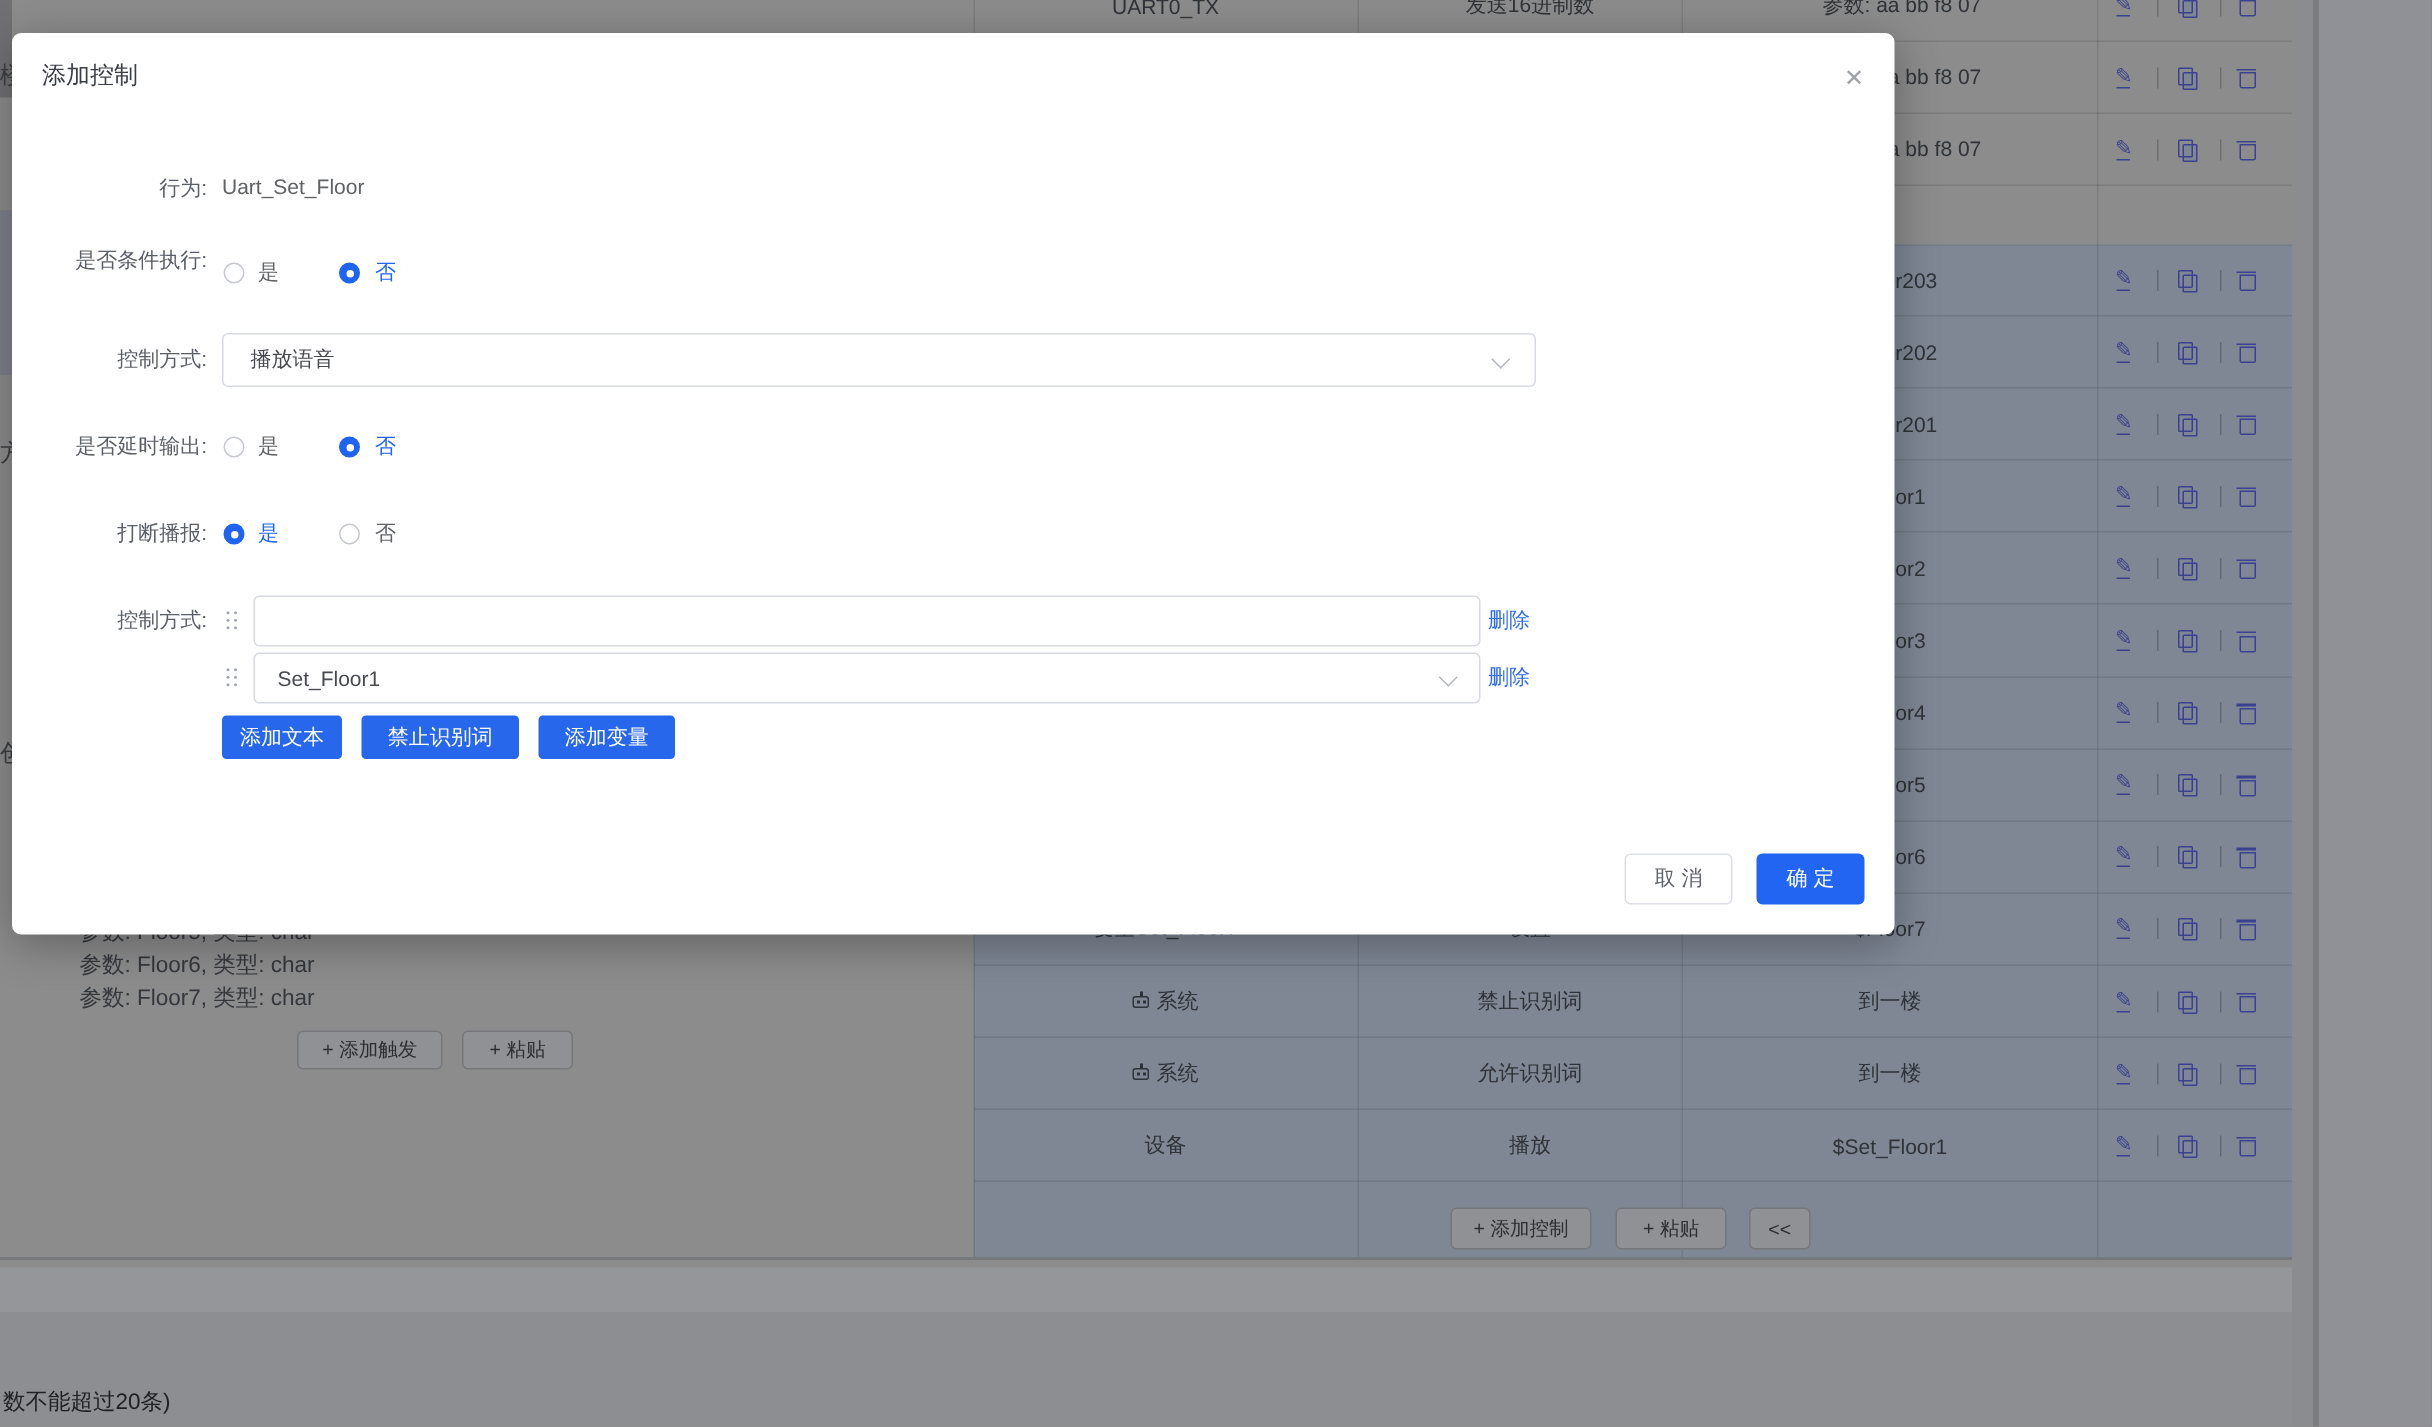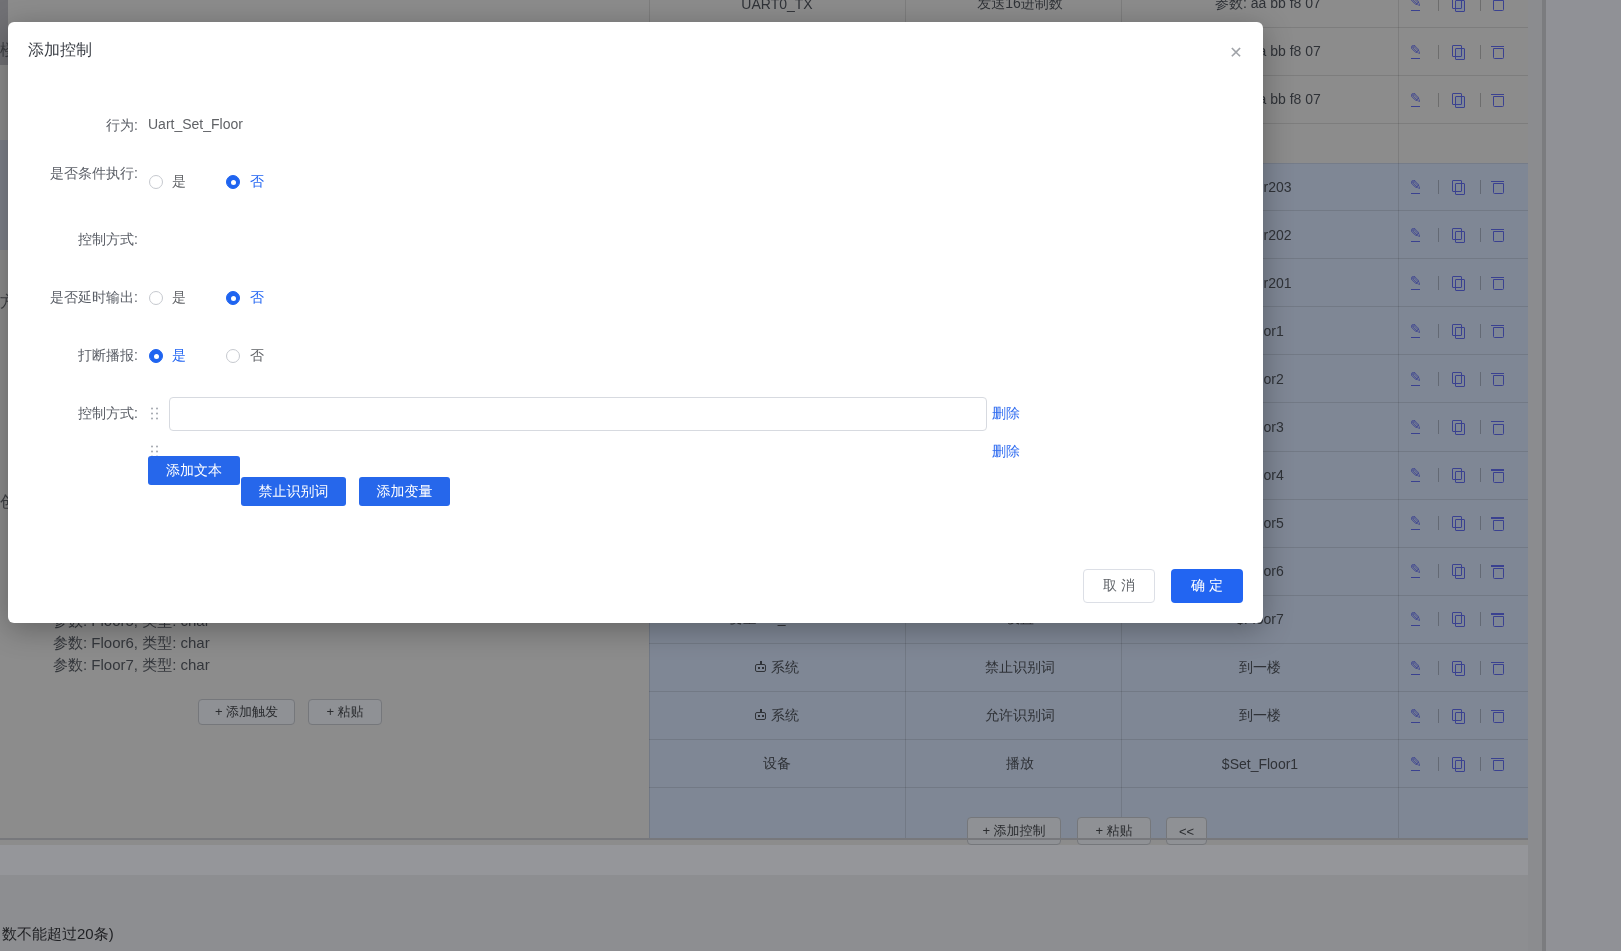--- a/index.html
+++ b/index.html
@@ -281,6 +281,10 @@
   <span class="rlabel on" style="left:242px;top:160px">否</span>
 
   <div class="flabel" style="top:218px">控制方式:</div>
+  <div class="selbox" style="left:140px;top:200px;width:876px;height:36px">
+    <span class="seltext">播放语音</span>
+    <span class="chev" style="right:18px;top:12px"></span>
+  </div>
 
   <div class="flabel" style="top:276px">是否延时输出:</div>
   <span class="radio" style="left:141px;top:276px"></span>

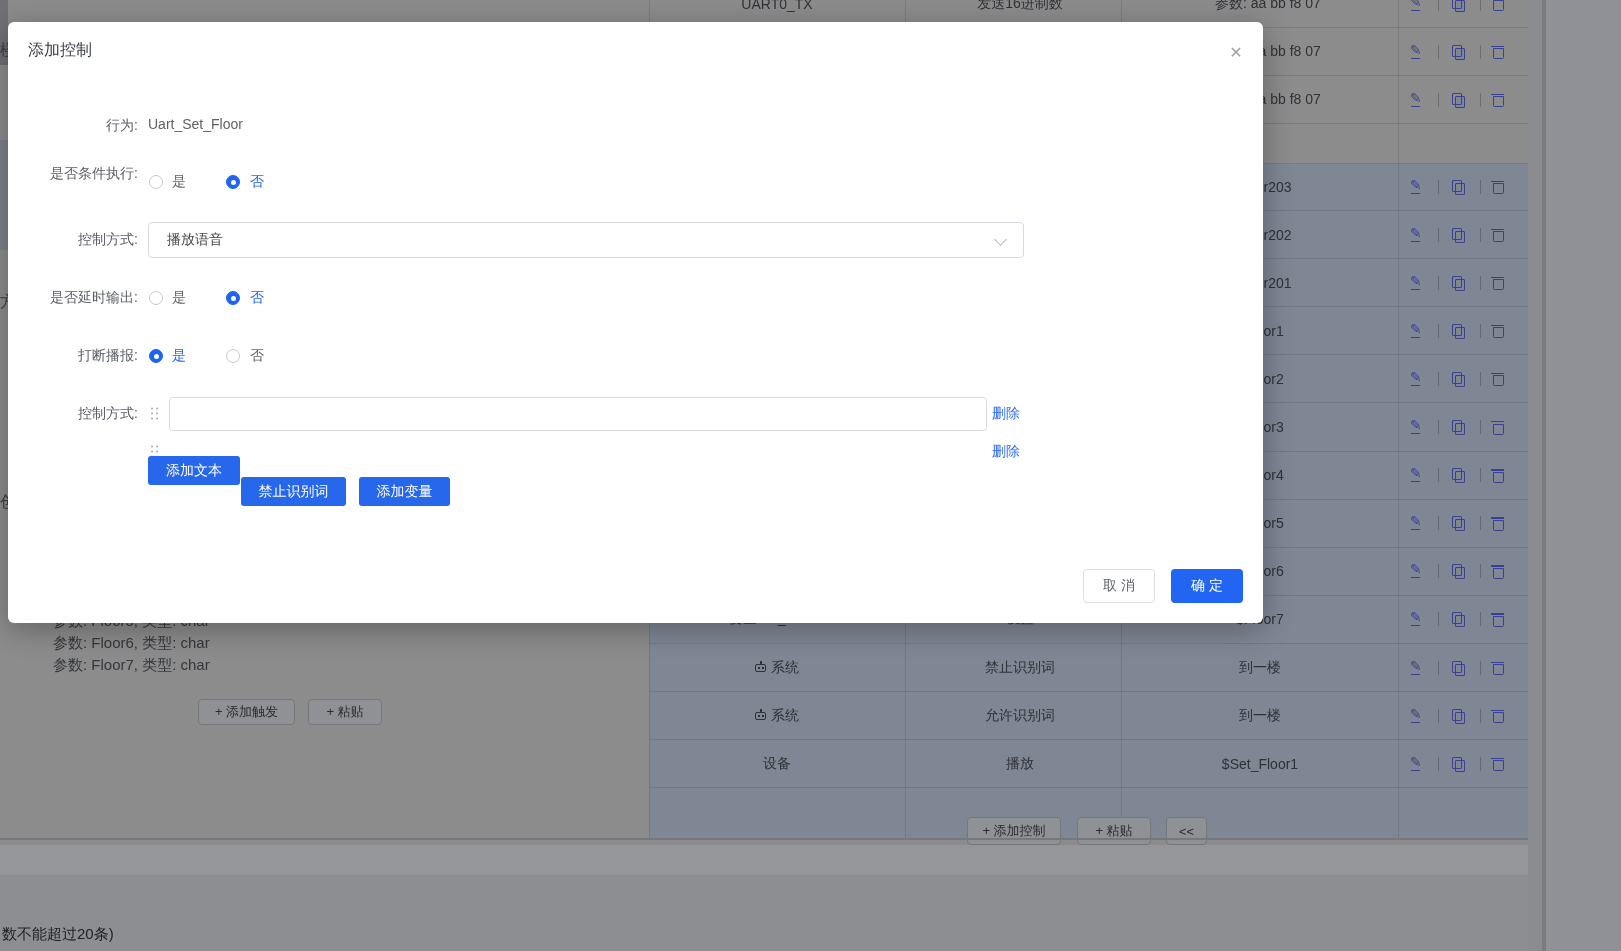--- a/index.html
+++ b/index.html
@@ -305,6 +305,10 @@
   <span class="link" style="left:984px;top:392px">删除</span>
 
   <span class="drag" style="left:143px;top:430px"></span>
+  <div class="selbox" style="left:161px;top:413px;width:818px;height:34px">
+    <span class="seltext" style="left:15px">Set_Floor1</span>
+    <span class="chev" style="right:16px;top:11px"></span>
+  </div>
   <span class="link" style="left:984px;top:430px">删除</span>
 
   <button class="bluebtn" style="left:140px;top:434px;width:92px;height:29px">添加文本</button>

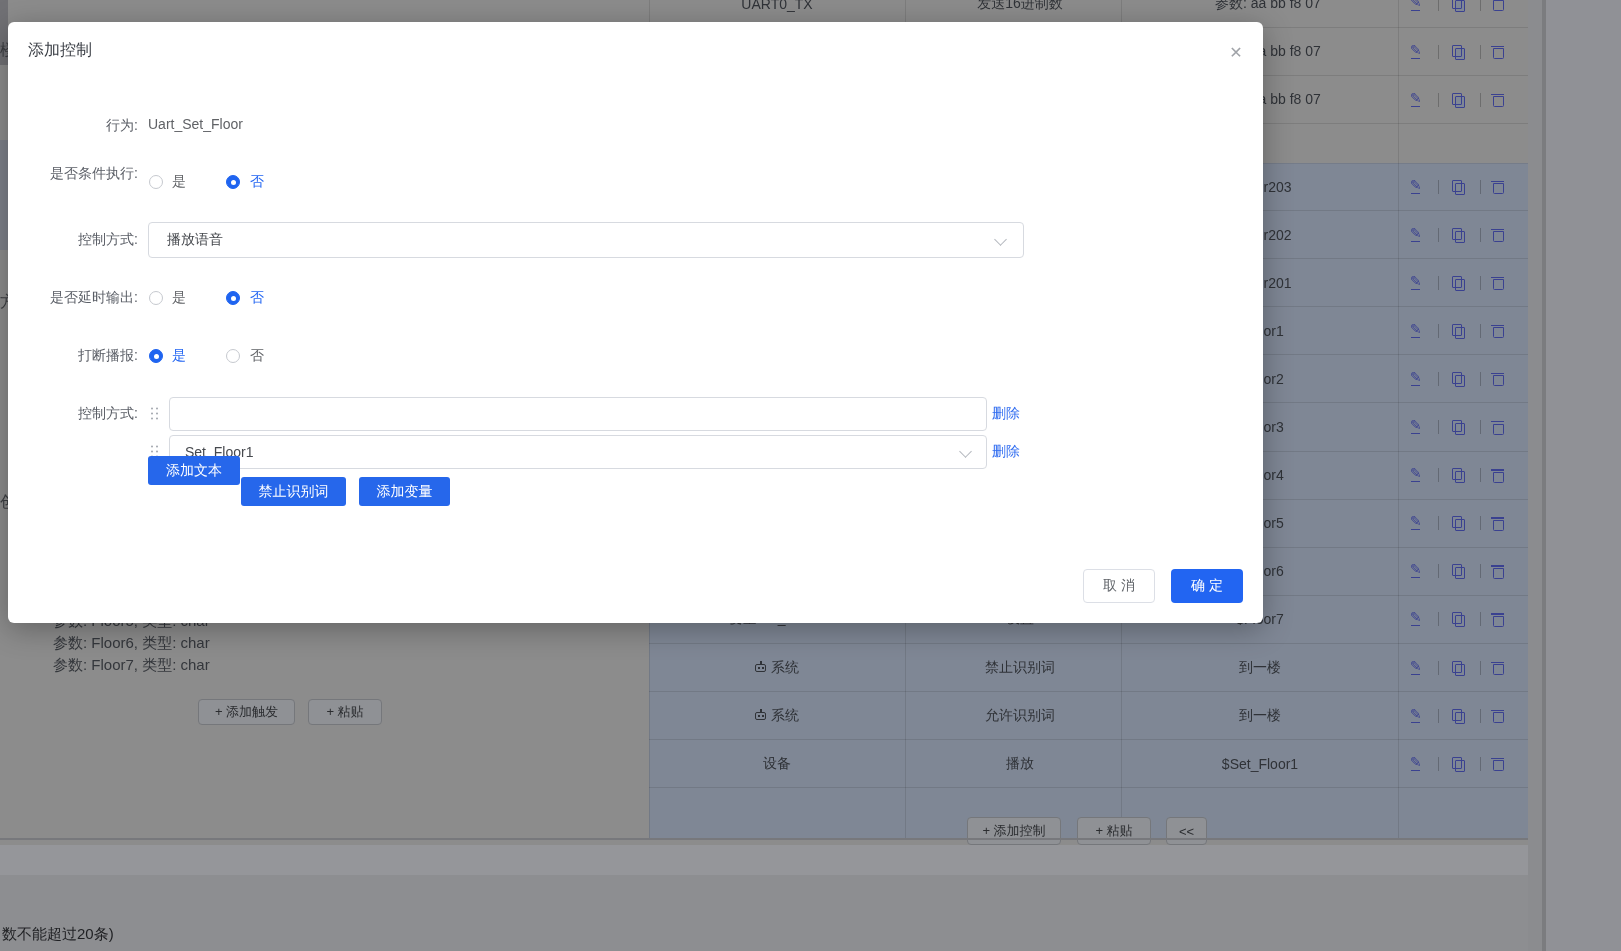--- a/index.html
+++ b/index.html
@@ -311,7 +311,7 @@
   </div>
   <span class="link" style="left:984px;top:430px">删除</span>
 
-  <button class="bluebtn" style="left:140px;top:434px;width:92px;height:29px">添加文本</button>
+  <button class="bluebtn" style="left:140px;top:455px;width:80px;height:29px">添加文本</button>
   <button class="bluebtn" style="left:233px;top:455px;width:105px;height:29px">禁止识别词</button>
   <button class="bluebtn" style="left:351px;top:455px;width:91px;height:29px">添加变量</button>
 

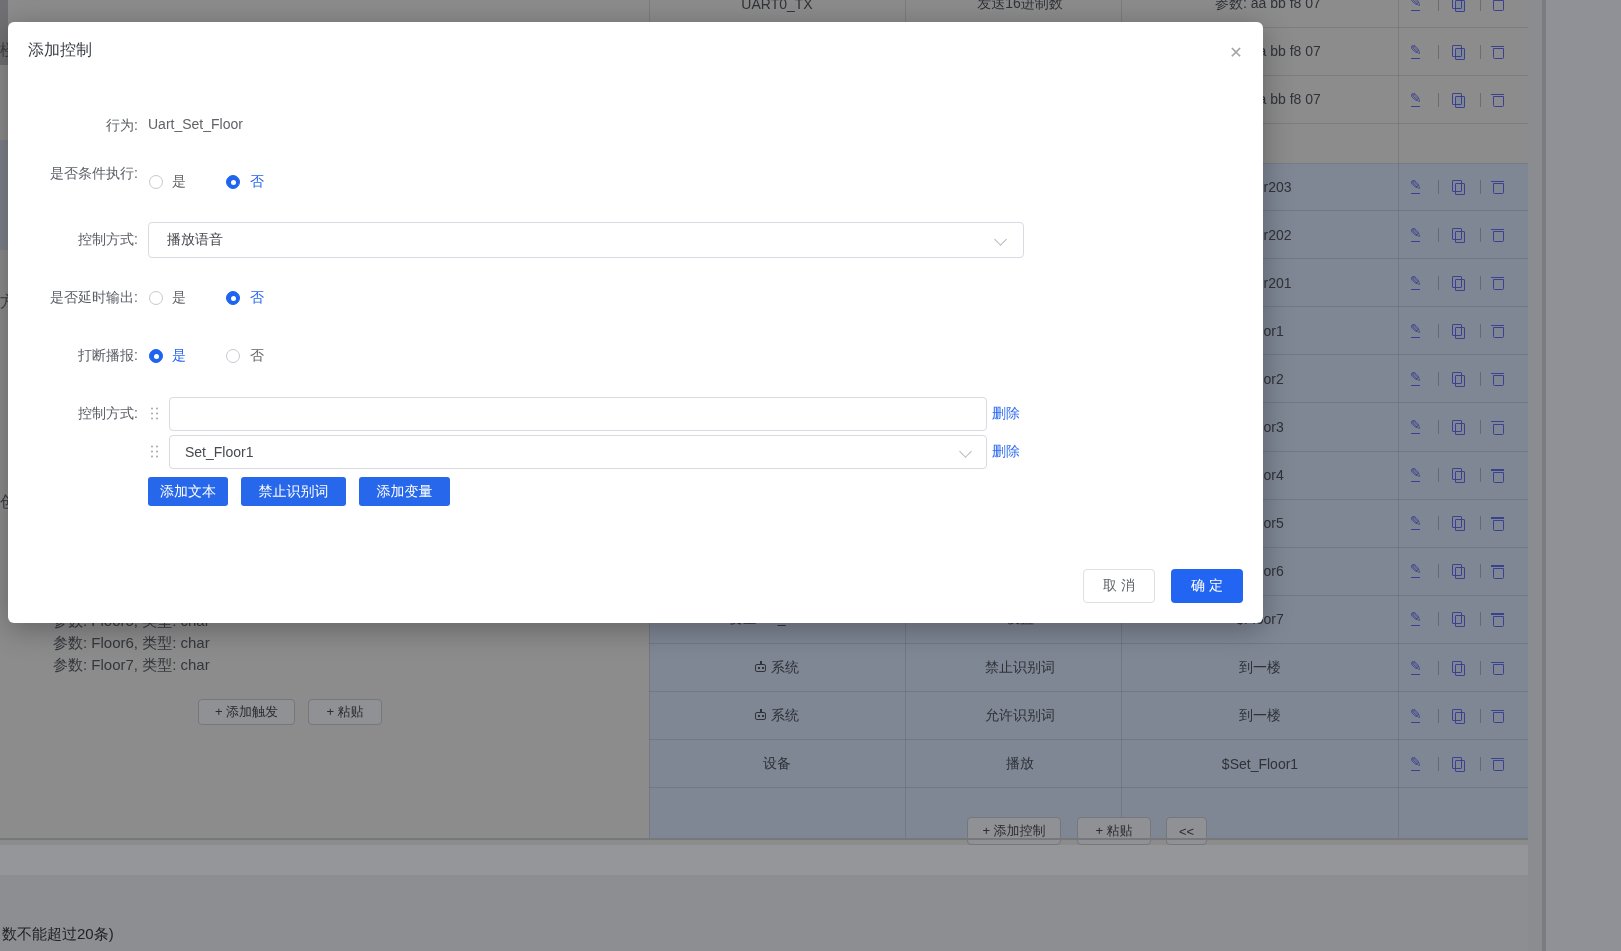--- a/index.html
+++ b/index.html
@@ -28,7 +28,7 @@
   .bot { display:inline-block; width:11px; height:8px; border:1.3px solid #2f3237; border-radius:2px; position:relative; margin-right:5px; }
   .bot::before { content:""; position:absolute; left:1.6px; top:2px; width:2px; height:2px; background:#2f3237; box-shadow:4px 0 0 #2f3237; }
   .bot::after { content:""; position:absolute; left:4px; top:-4px; width:1.6px; height:3px; background:#2f3237; }
-  .bg-btn { position:absolute; display:flex; align-items:center; justify-content:center; background:#8f9195; border:1px solid #75777b; border-radius:4px; font-size:13px; color:#2b2d30; white-space:nowrap; cursor:pointer;margin-top:12px; }
+  .bg-btn { position:absolute; display:flex; align-items:center; justify-content:center; background:#8f9195; border:1px solid #75777b; border-radius:4px; font-size:13px; color:#2b2d30; white-space:nowrap; cursor:pointer; }
   .lp-line { position:absolute; left:53px; font-size:15px; color:#34373c; white-space:nowrap; }
   .edgefrag { position:absolute; left:0; width:8px; overflow:hidden; font-size:16px; color:#3c3e42; white-space:nowrap; }
 

